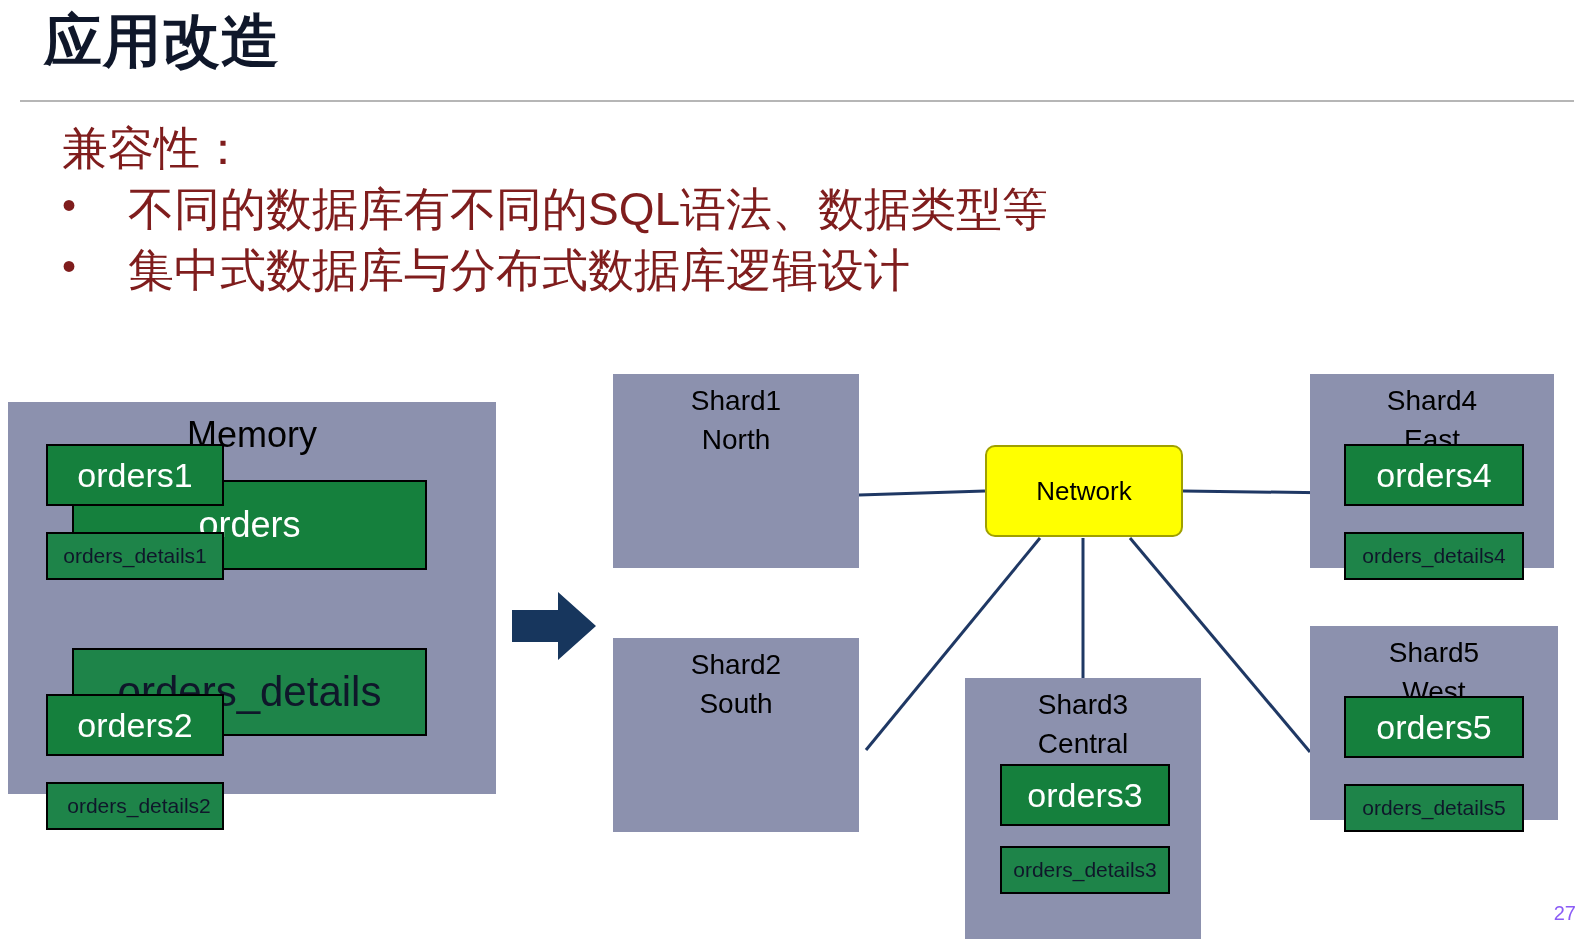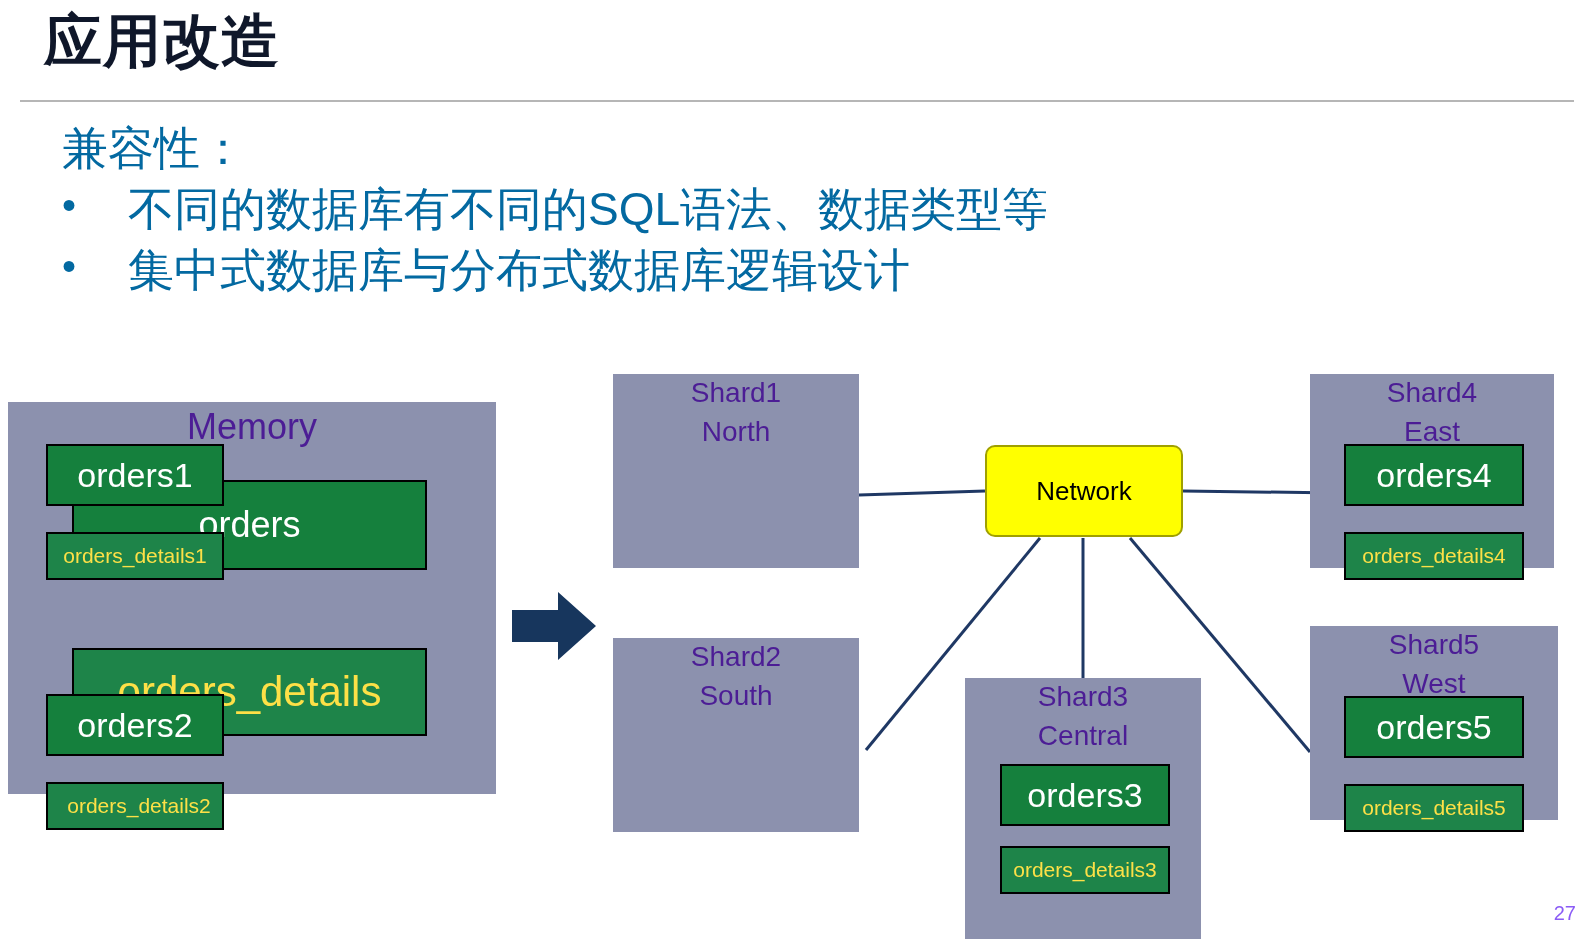--- a/index.html
+++ b/index.html
@@ -41,7 +41,7 @@
     position: absolute;
     left: 62px;
     top: 118px;
-    color: #0369a1;
+    color: #7f1d1d;
   }
   .body-line {
     font-size: 46px;

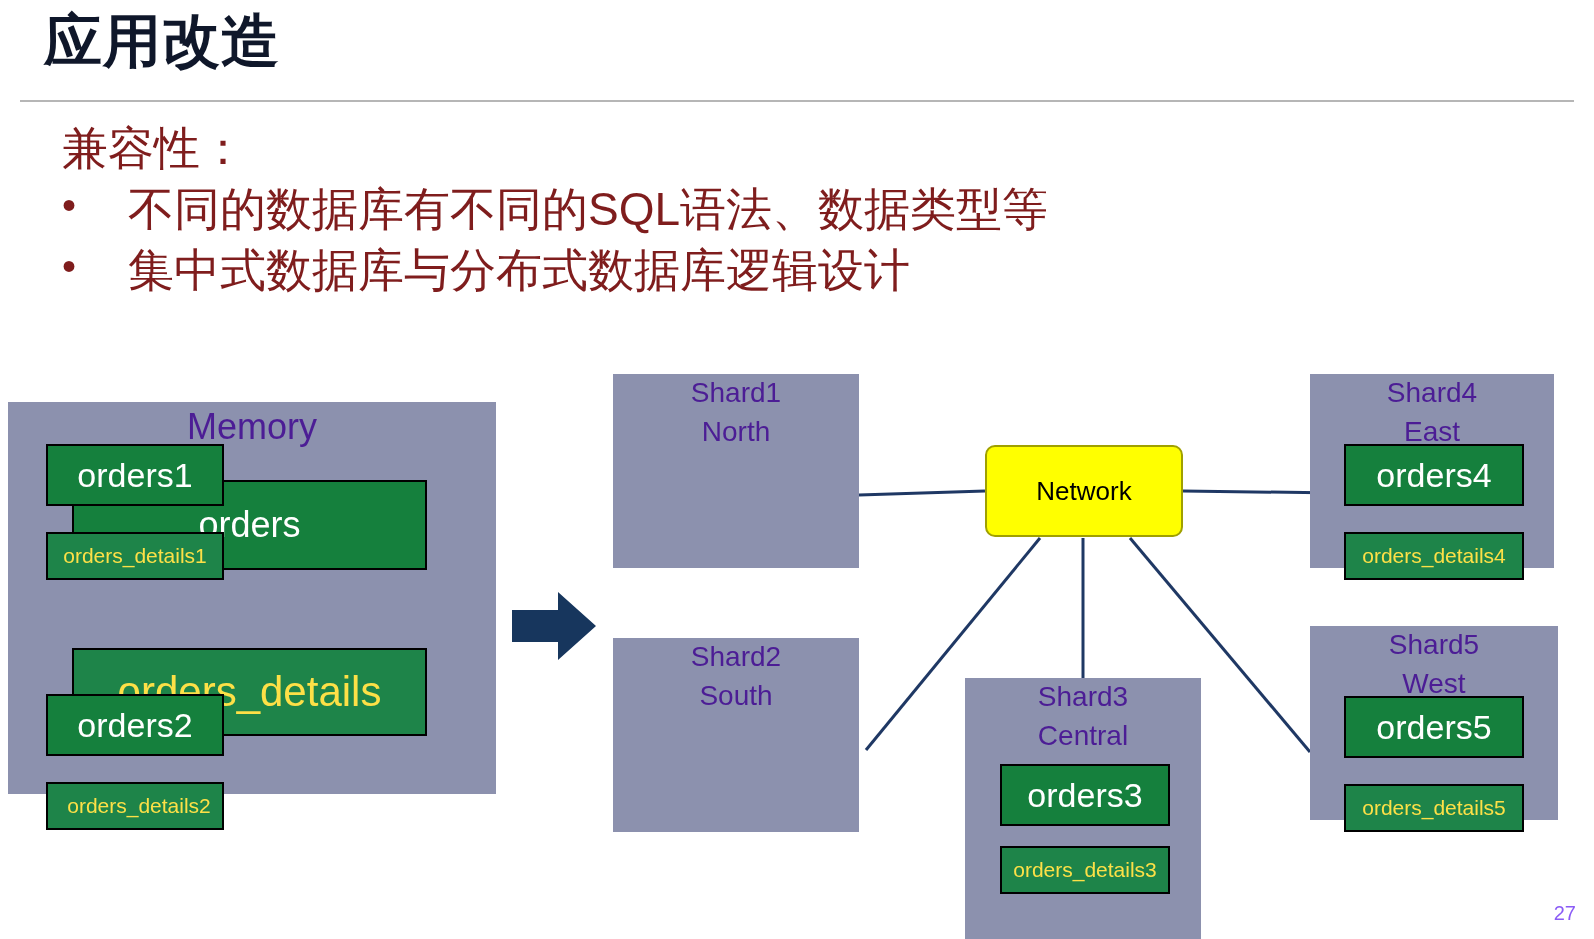--- a/index.html
+++ b/index.html
@@ -85,10 +85,10 @@
   }
   .panel-title {
     text-align: center;
-    color: #4c1d95;
+    color: #000000;
     font-size: 28px;
     line-height: 1.38;
-    padding-top: 0;
+    padding-top: 8px;
     white-space: pre-line;
   }
   .tbl-blue {

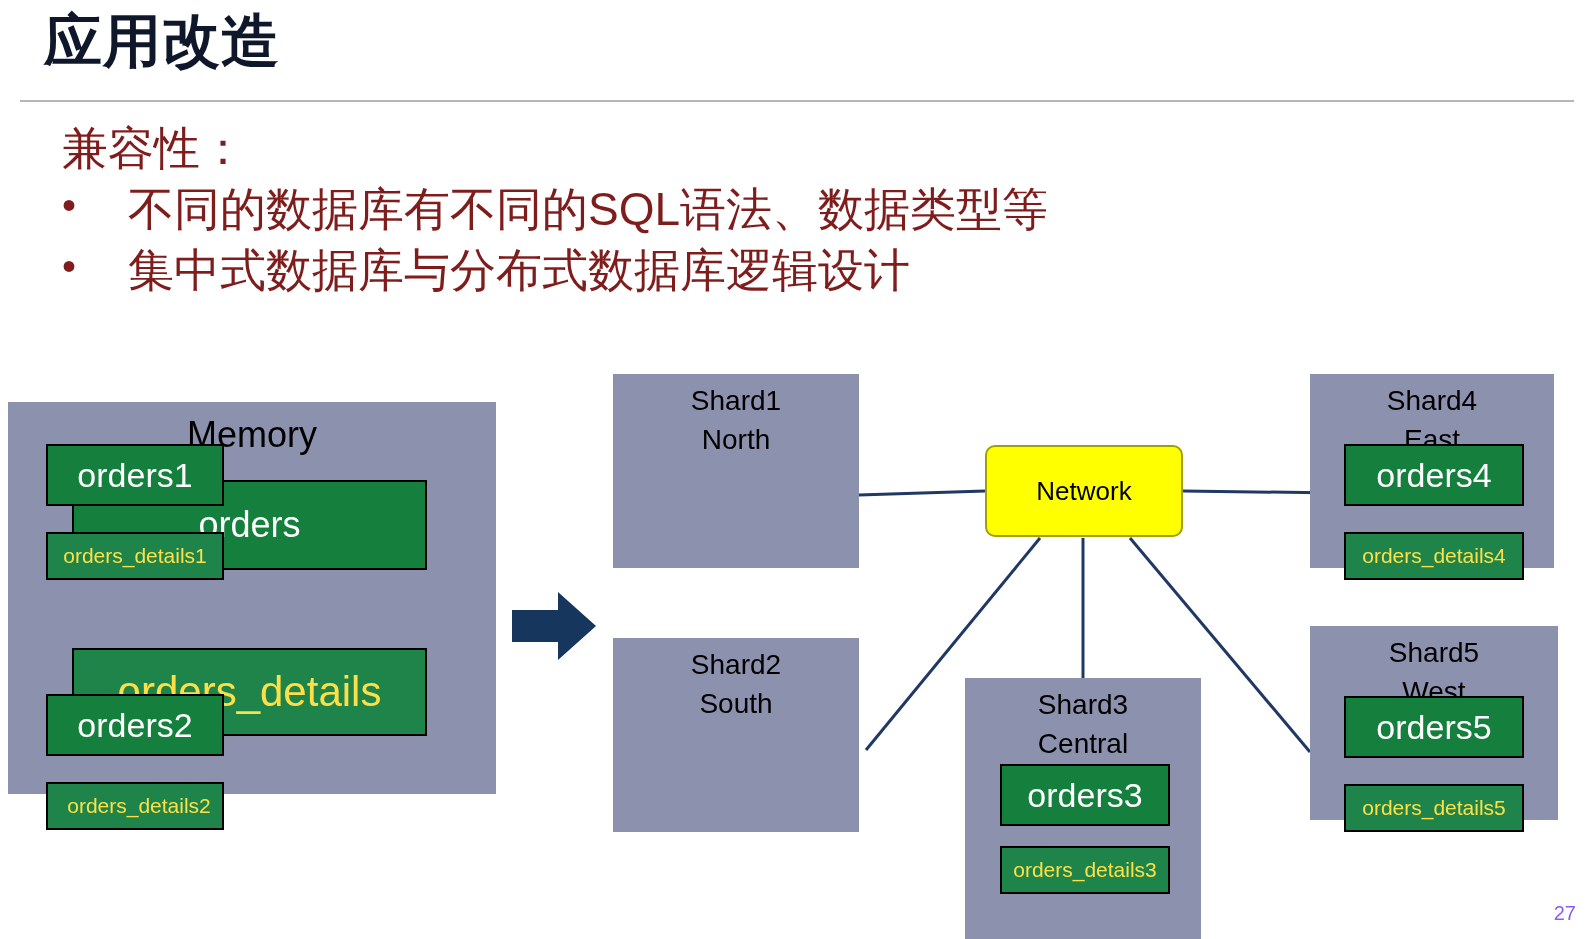--- a/index.html
+++ b/index.html
@@ -107,7 +107,7 @@
     background: #1E8449;
     border: 2px solid #000000;
     box-sizing: border-box;
-    color: #fde047;
+    color: #0f172a;
     display: flex;
     align-items: center;
     justify-content: center;

